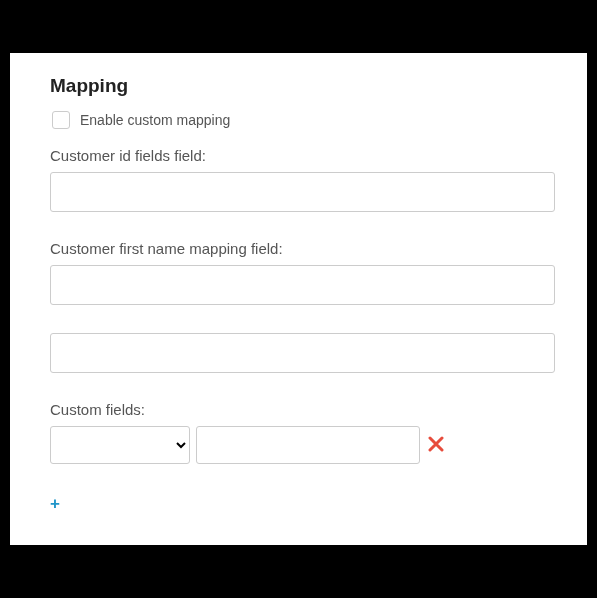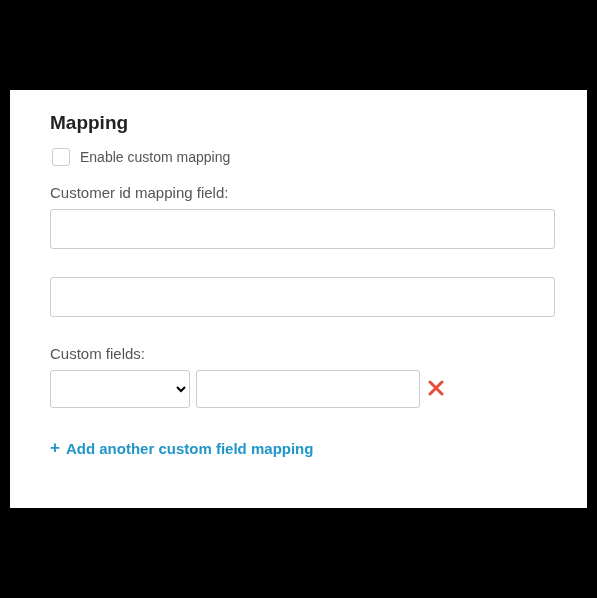--- a/index.html
+++ b/index.html
@@ -16,7 +16,7 @@
   .panel {
     background: #fff;
     width: 577px;
-    height: 418px;
+    height: 492px;
     padding: 22px 32px 22px 40px;
   }
   .title {

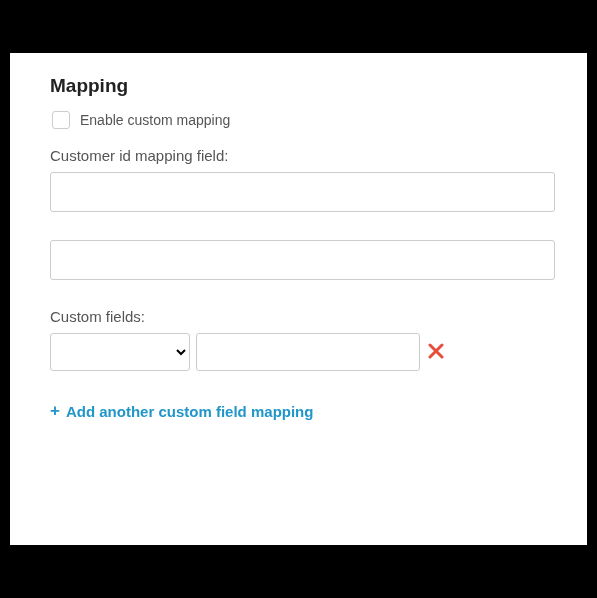--- a/index.html
+++ b/index.html
@@ -122,7 +122,7 @@
   </div>
 
   <div class="field-group">
-    <label class="field-label">Customer id mapping field:</label>
+    <label class="field-label">Customer id fields field:</label>
     <input type="text" class="text-input" value="" style="">
   </div>
 

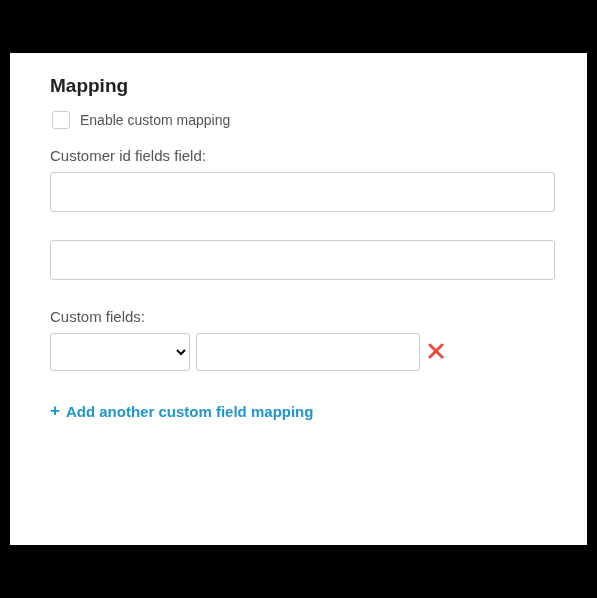--- a/index.html
+++ b/index.html
@@ -126,6 +126,10 @@
     <input type="text" class="text-input" value="" style="">
   </div>
 
+  <div class="field-group">
+    <label class="field-label">Customer first name mapping field:</label>
+    <input type="text" class="text-input" value="" style="">
+  </div>
 
   <div class="field-group">
     <input type="text" class="text-input" value="" style="">

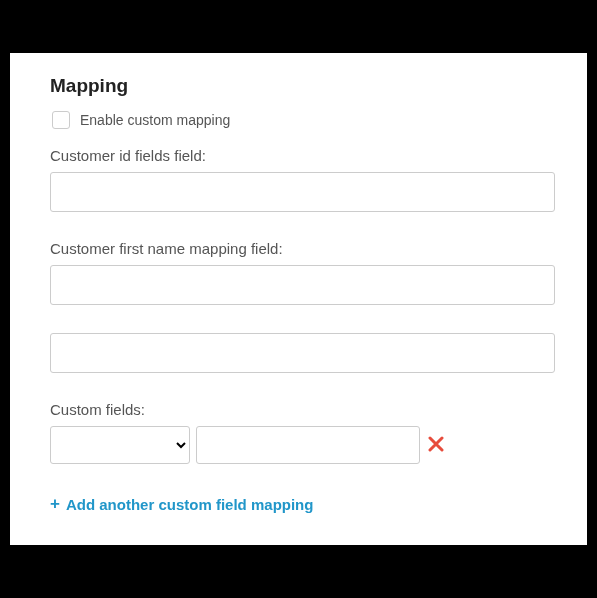--- a/index.html
+++ b/index.html
@@ -152,7 +152,6 @@
 
   <div class="add-link">
     <span class="plus">+</span>
-    <span>Add another custom field mapping</span>
   </div>
 
 </div>

